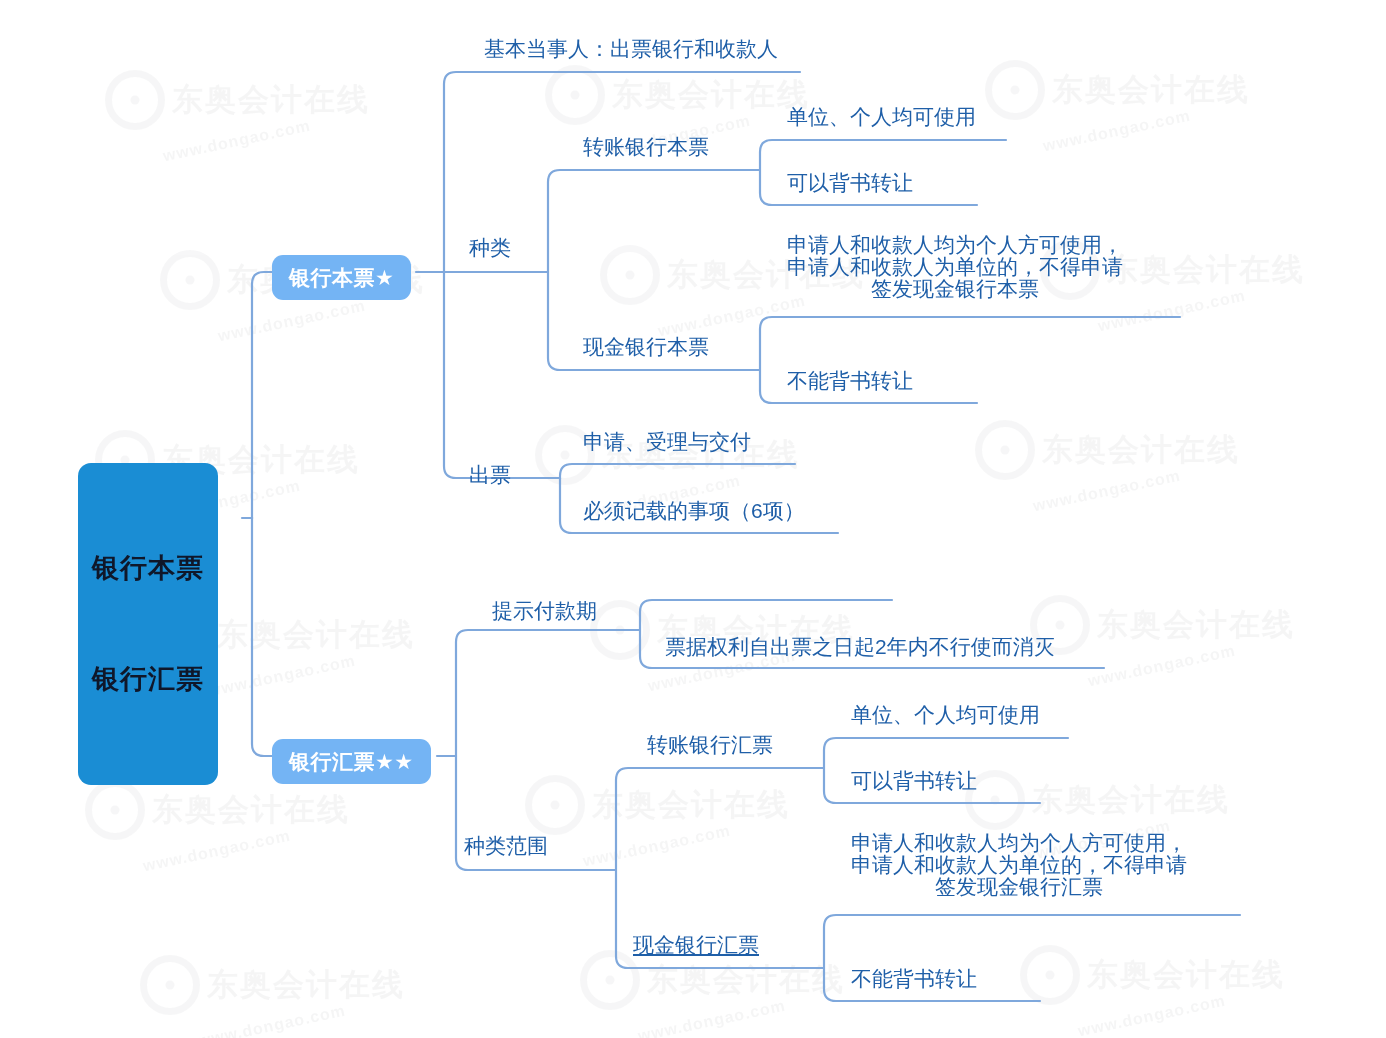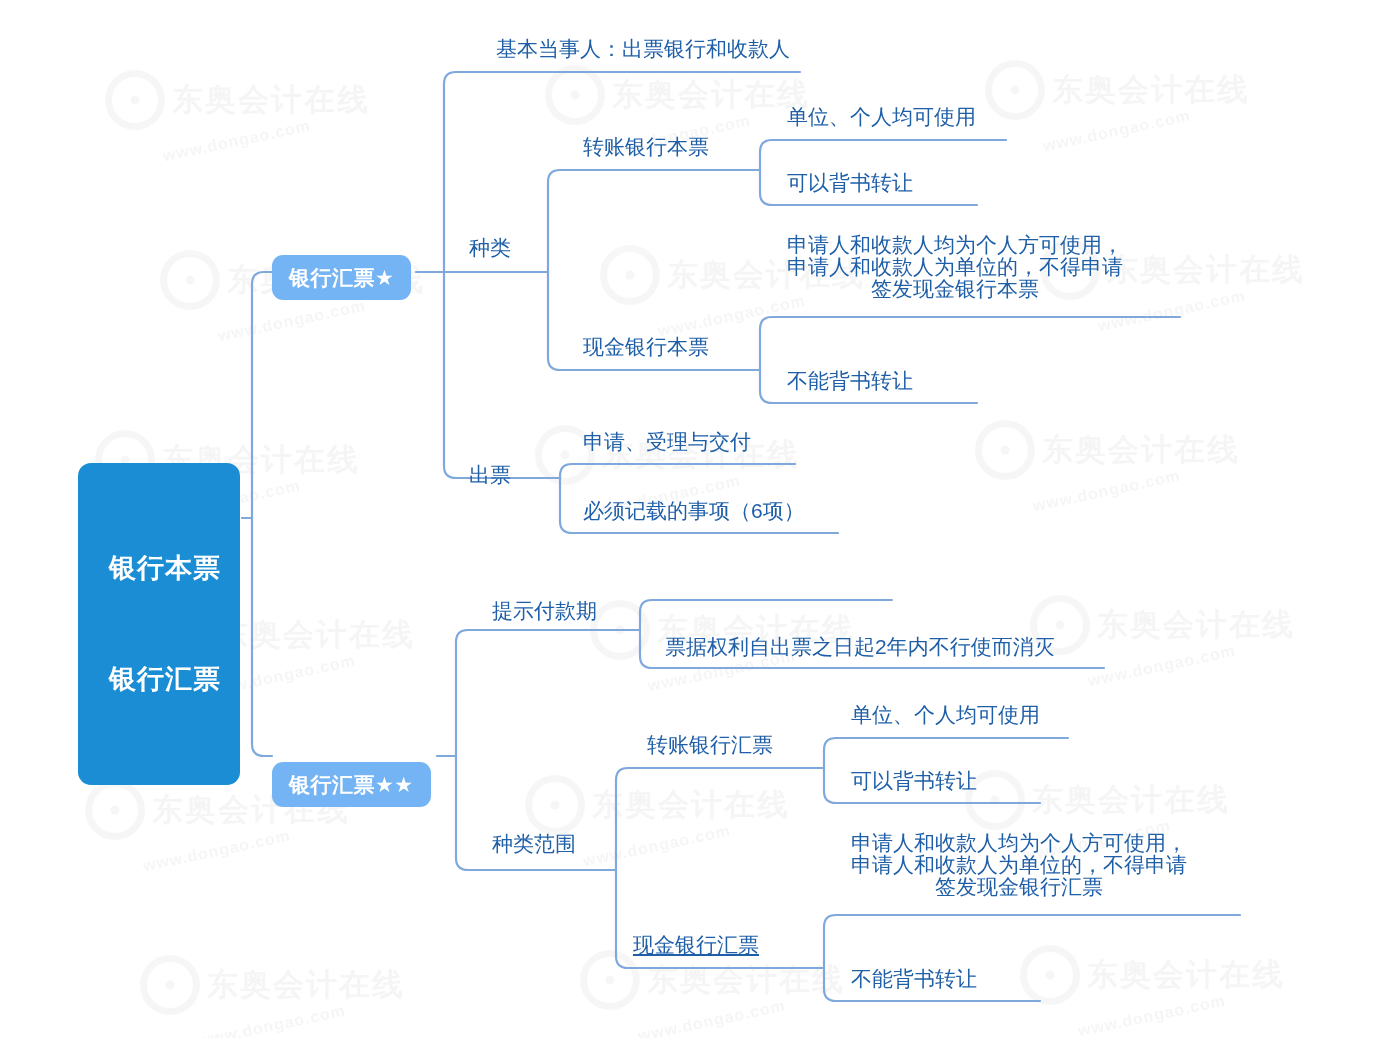--- a/index.html
+++ b/index.html
@@ -216,7 +216,7 @@
 
     <div class="node branch" style="left:272px; top:739px;margin-top:23px;">银行汇票★★</div>
 
-    <div class="node topic" style="left:496px; top:33px;">基本当事人：出票银行和收款人</div>
+    <div class="node topic" style="left:484px; top:33px;">基本当事人：出票银行和收款人</div>
 
     <div class="node topic" style="left:469px; top:232px;">种类</div>
 

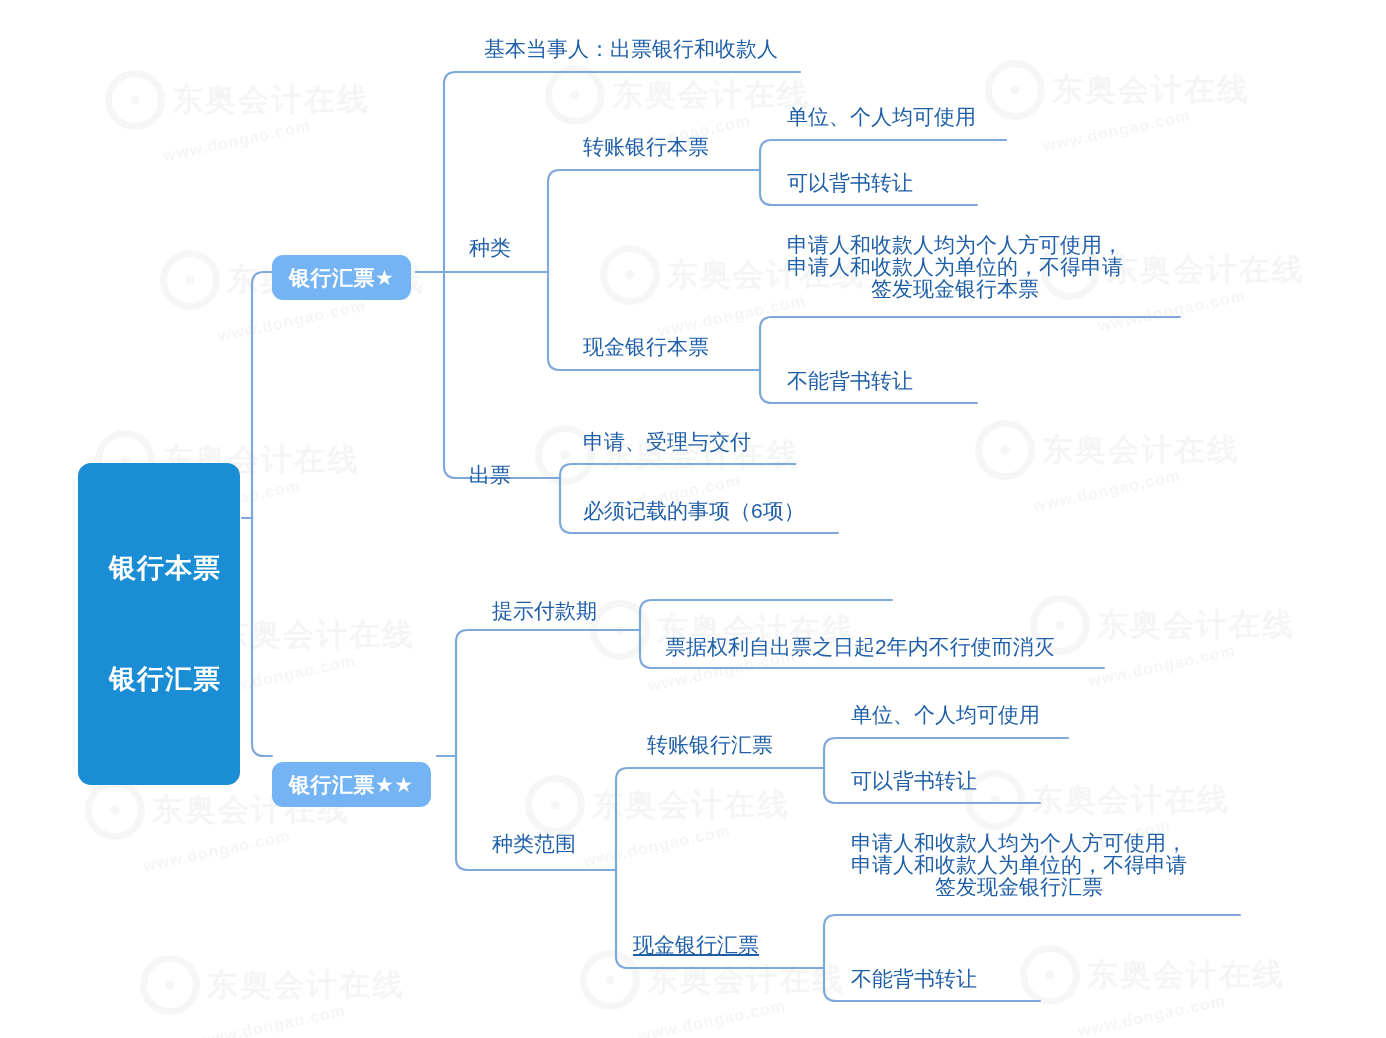--- a/index.html
+++ b/index.html
@@ -212,7 +212,7 @@
       <div>银行汇票</div>
     </div>
 
-    <div class="node branch" style="left:272px; top:255px;">银行汇票★</div>
+    <div class="node branch" style="left:272px; top:255px;">银行本票★</div>
 
     <div class="node branch" style="left:272px; top:739px;margin-top:23px;">银行汇票★★</div>
 

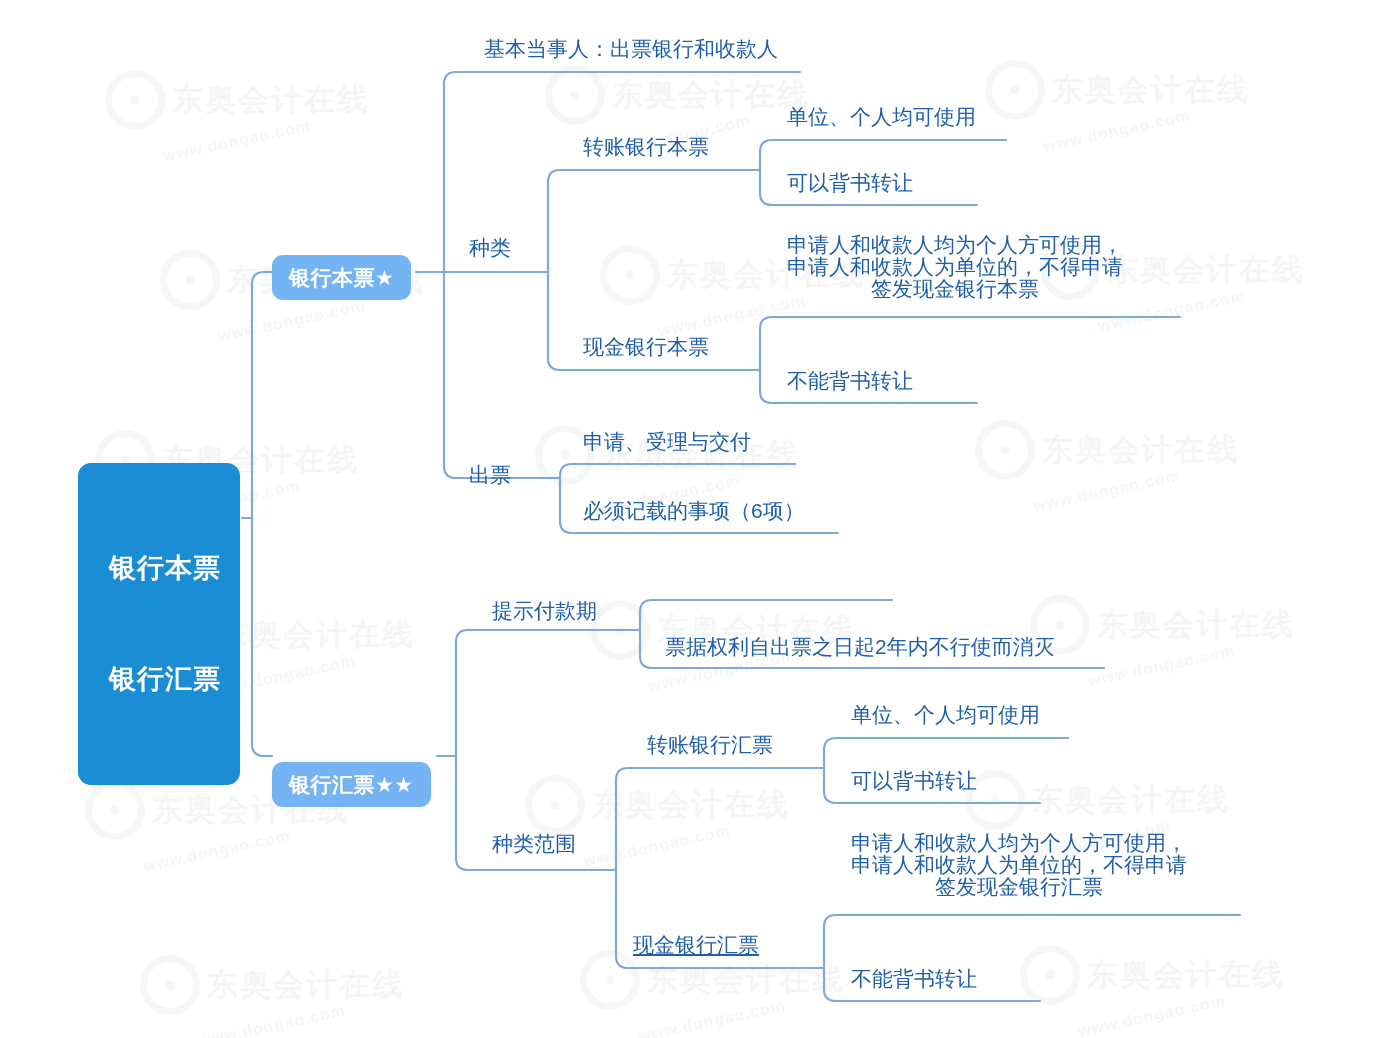--- a/index.html
+++ b/index.html
@@ -93,13 +93,13 @@
 
   .node.root {
     background: #1a8dd4;
-    color: #ffffff;
+    color: #0f172a;
     font-weight: bold;
     font-size: 27px;
     line-height: 37px;
     border-radius: 13px;
-    padding: 13px 19px;
-    text-align: right;
+    padding: 13px 8px;
+    text-align: center;
     letter-spacing: 1px;
   }
 

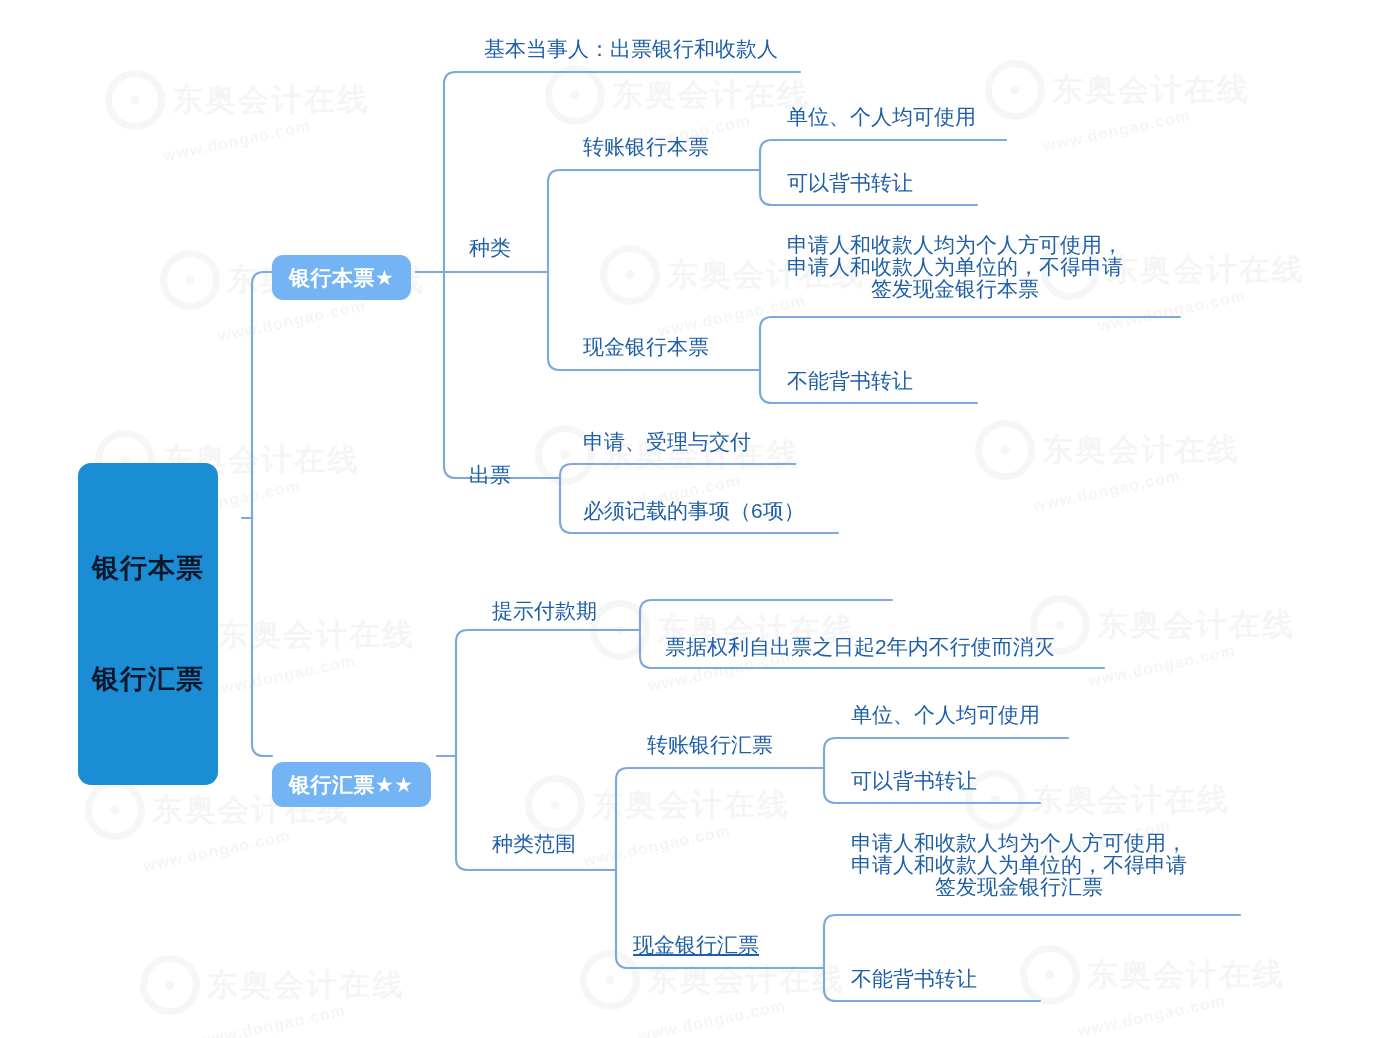--- a/index.html
+++ b/index.html
@@ -214,7 +214,7 @@
 
     <div class="node branch" style="left:272px; top:255px;">银行本票★</div>
 
-    <div class="node branch" style="left:272px; top:739px;margin-top:23px;">银行汇票★★</div>
+    <div class="node branch" style="left:272px; top:739px;">银行汇票★★</div>
 
     <div class="node topic" style="left:484px; top:33px;">基本当事人：出票银行和收款人</div>
 

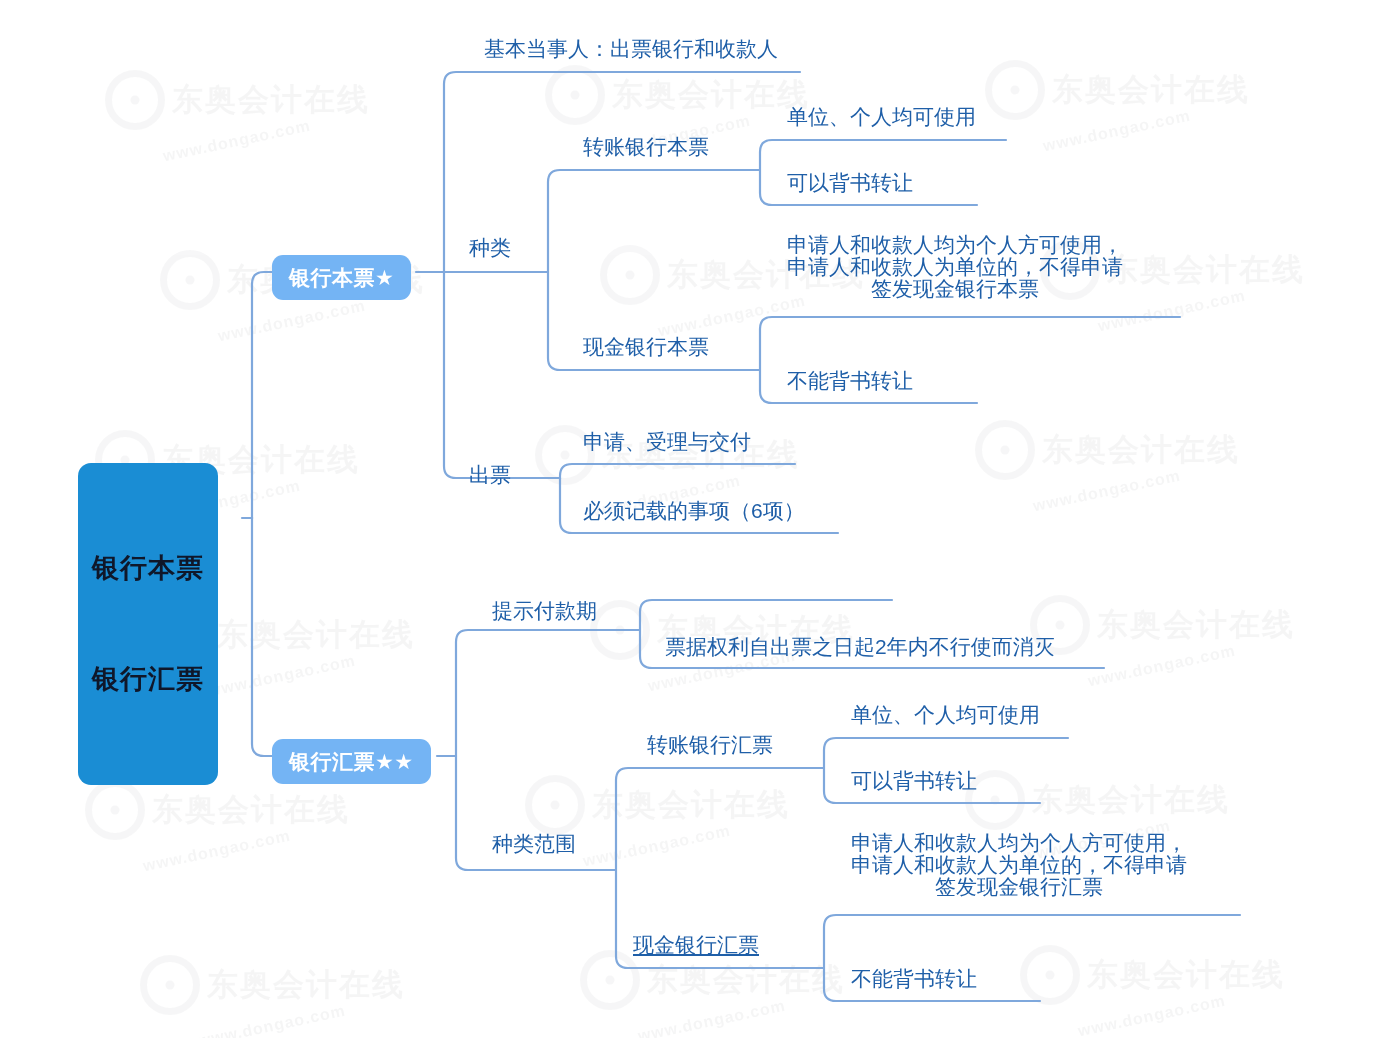--- a/index.html
+++ b/index.html
@@ -245,7 +245,7 @@
 
     <div class="node leaf" style="left:665px; top:631px;">票据权利自出票之日起2年内不行使而消灭</div>
 
-    <div class="node topic" style="left:492px; top:830px;font-family:Liberation Mono, monospace;">种类范围</div>
+    <div class="node topic" style="left:464px; top:830px;">种类范围</div>
 
     <div class="node topic" style="left:647px; top:729px;">转账银行汇票</div>
 

